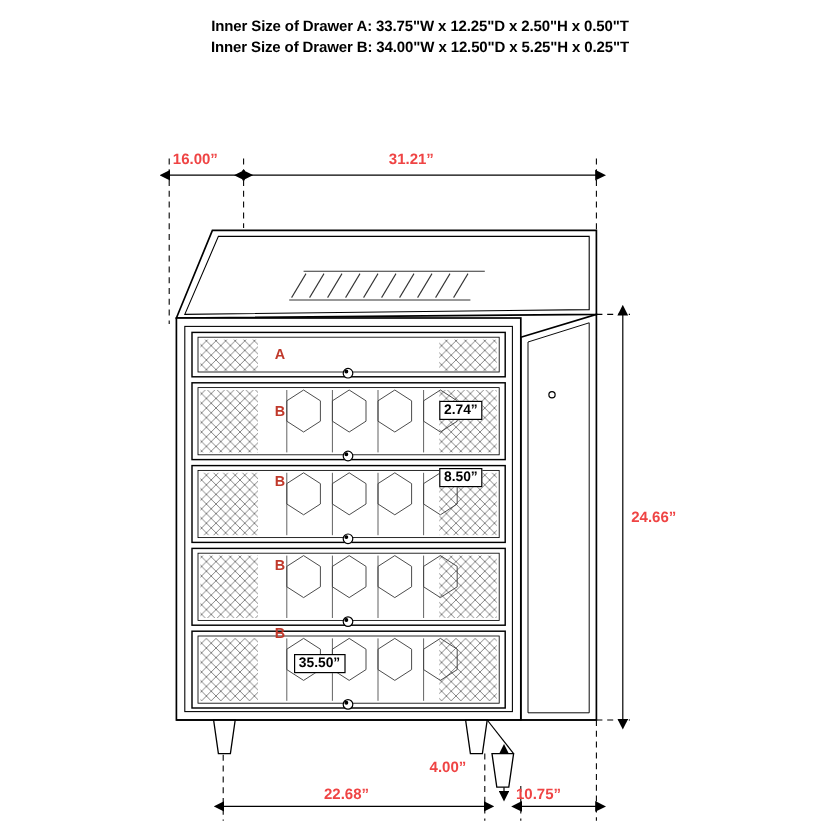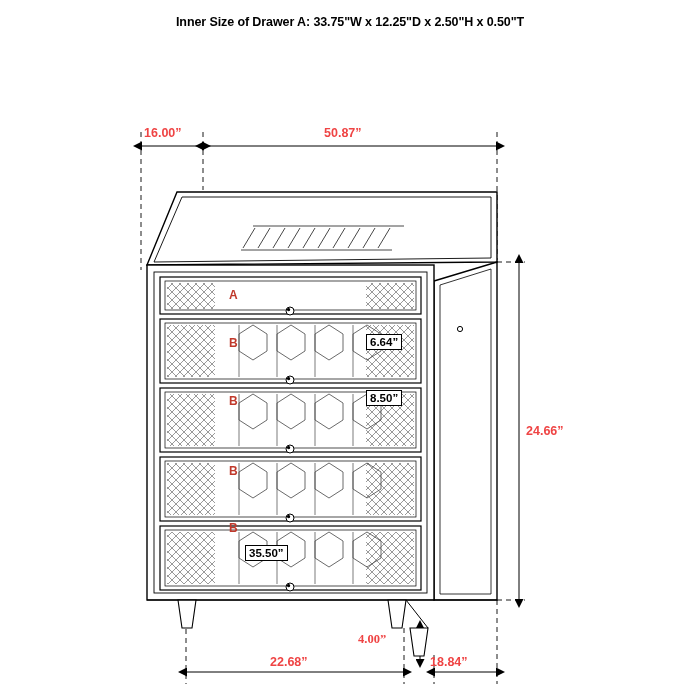--- a/index.html
+++ b/index.html
@@ -75,6 +75,7 @@
 
   <div class="header">
     <div>Inner Size of Drawer A: 33.75"W x 12.25"D x 2.50"H x 0.50"T</div>
+    <div>Inner Size of Drawer B: 34.00"W x 12.50"D x 5.25"H x 0.25"T</div>
   </div>
 
   <svg id="drawing" viewBox="0 0 700 700">

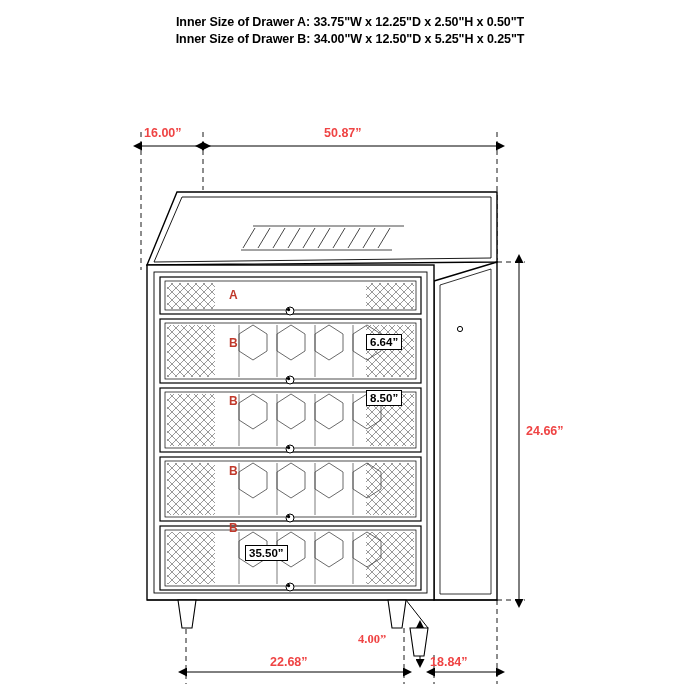--- a/index.html
+++ b/index.html
@@ -252,7 +252,7 @@
   </svg>
 
   <div class="dimlabel" style="left:144px; top:126px;">16.00”</div>
-  <div class="dimlabel" style="left:324px; top:126px;">50.87”</div>
+  <div class="dimlabel" style="left:324px; top:126px;">31.21”</div>
   <div class="dimlabel" style="left:526px; top:424px;">24.66”</div>
   <div class="dimlabel" style="left:270px; top:655px;">22.68”</div>
   <div class="dimlabel" style="left:358px; top:632px;font-family:Liberation Serif, serif;">4.00”</div>

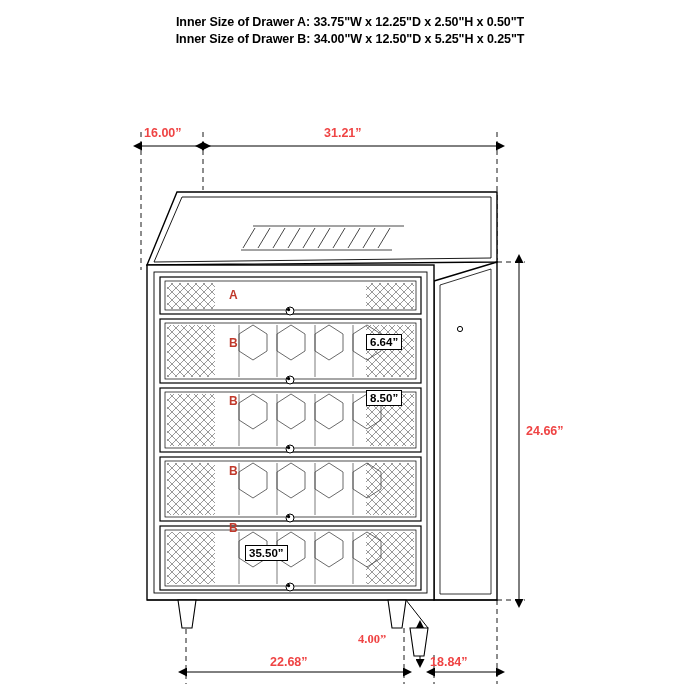--- a/index.html
+++ b/index.html
@@ -264,7 +264,7 @@
   <div class="drawerlabel" style="left:229px; top:464px;">B</div>
   <div class="drawerlabel" style="left:229px; top:521px;">B</div>
 
-  <div class="innerdim" style="left:366px; top:334px;">6.64”</div>
+  <div class="innerdim" style="left:366px; top:334px;">2.74”</div>
   <div class="innerdim" style="left:366px; top:390px;">8.50”</div>
   <div class="innerdim" style="left:245px; top:545px;text-align:right;">35.50”</div>
 

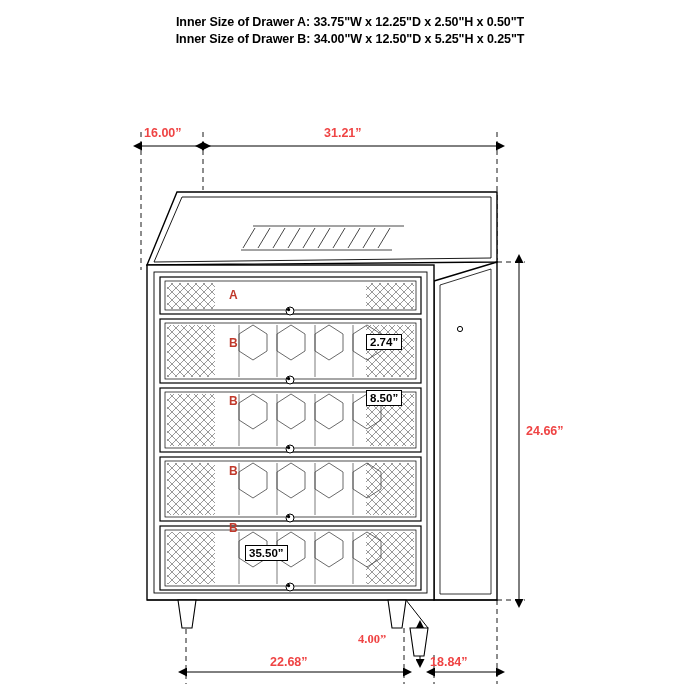--- a/index.html
+++ b/index.html
@@ -255,7 +255,7 @@
   <div class="dimlabel" style="left:324px; top:126px;">31.21”</div>
   <div class="dimlabel" style="left:526px; top:424px;">24.66”</div>
   <div class="dimlabel" style="left:270px; top:655px;">22.68”</div>
-  <div class="dimlabel" style="left:358px; top:632px;font-family:Liberation Serif, serif;">4.00”</div>
+  <div class="dimlabel" style="left:358px; top:632px;">4.00”</div>
   <div class="dimlabel" style="left:430px; top:655px;">18.84”</div>
 
   <div class="drawerlabel" style="left:229px; top:288px;">A</div>

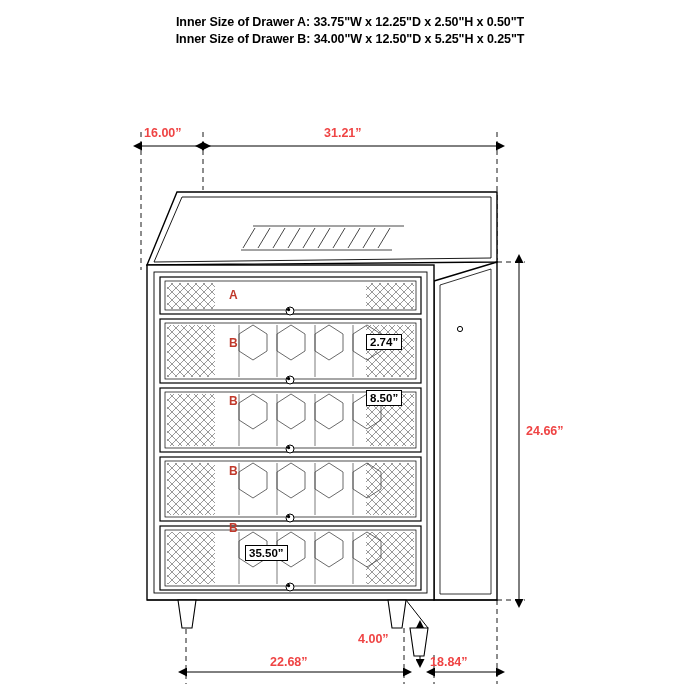--- a/index.html
+++ b/index.html
@@ -256,7 +256,7 @@
   <div class="dimlabel" style="left:526px; top:424px;">24.66”</div>
   <div class="dimlabel" style="left:270px; top:655px;">22.68”</div>
   <div class="dimlabel" style="left:358px; top:632px;">4.00”</div>
-  <div class="dimlabel" style="left:430px; top:655px;">18.84”</div>
+  <div class="dimlabel" style="left:430px; top:655px;">10.75”</div>
 
   <div class="drawerlabel" style="left:229px; top:288px;">A</div>
   <div class="drawerlabel" style="left:229px; top:336px;">B</div>

